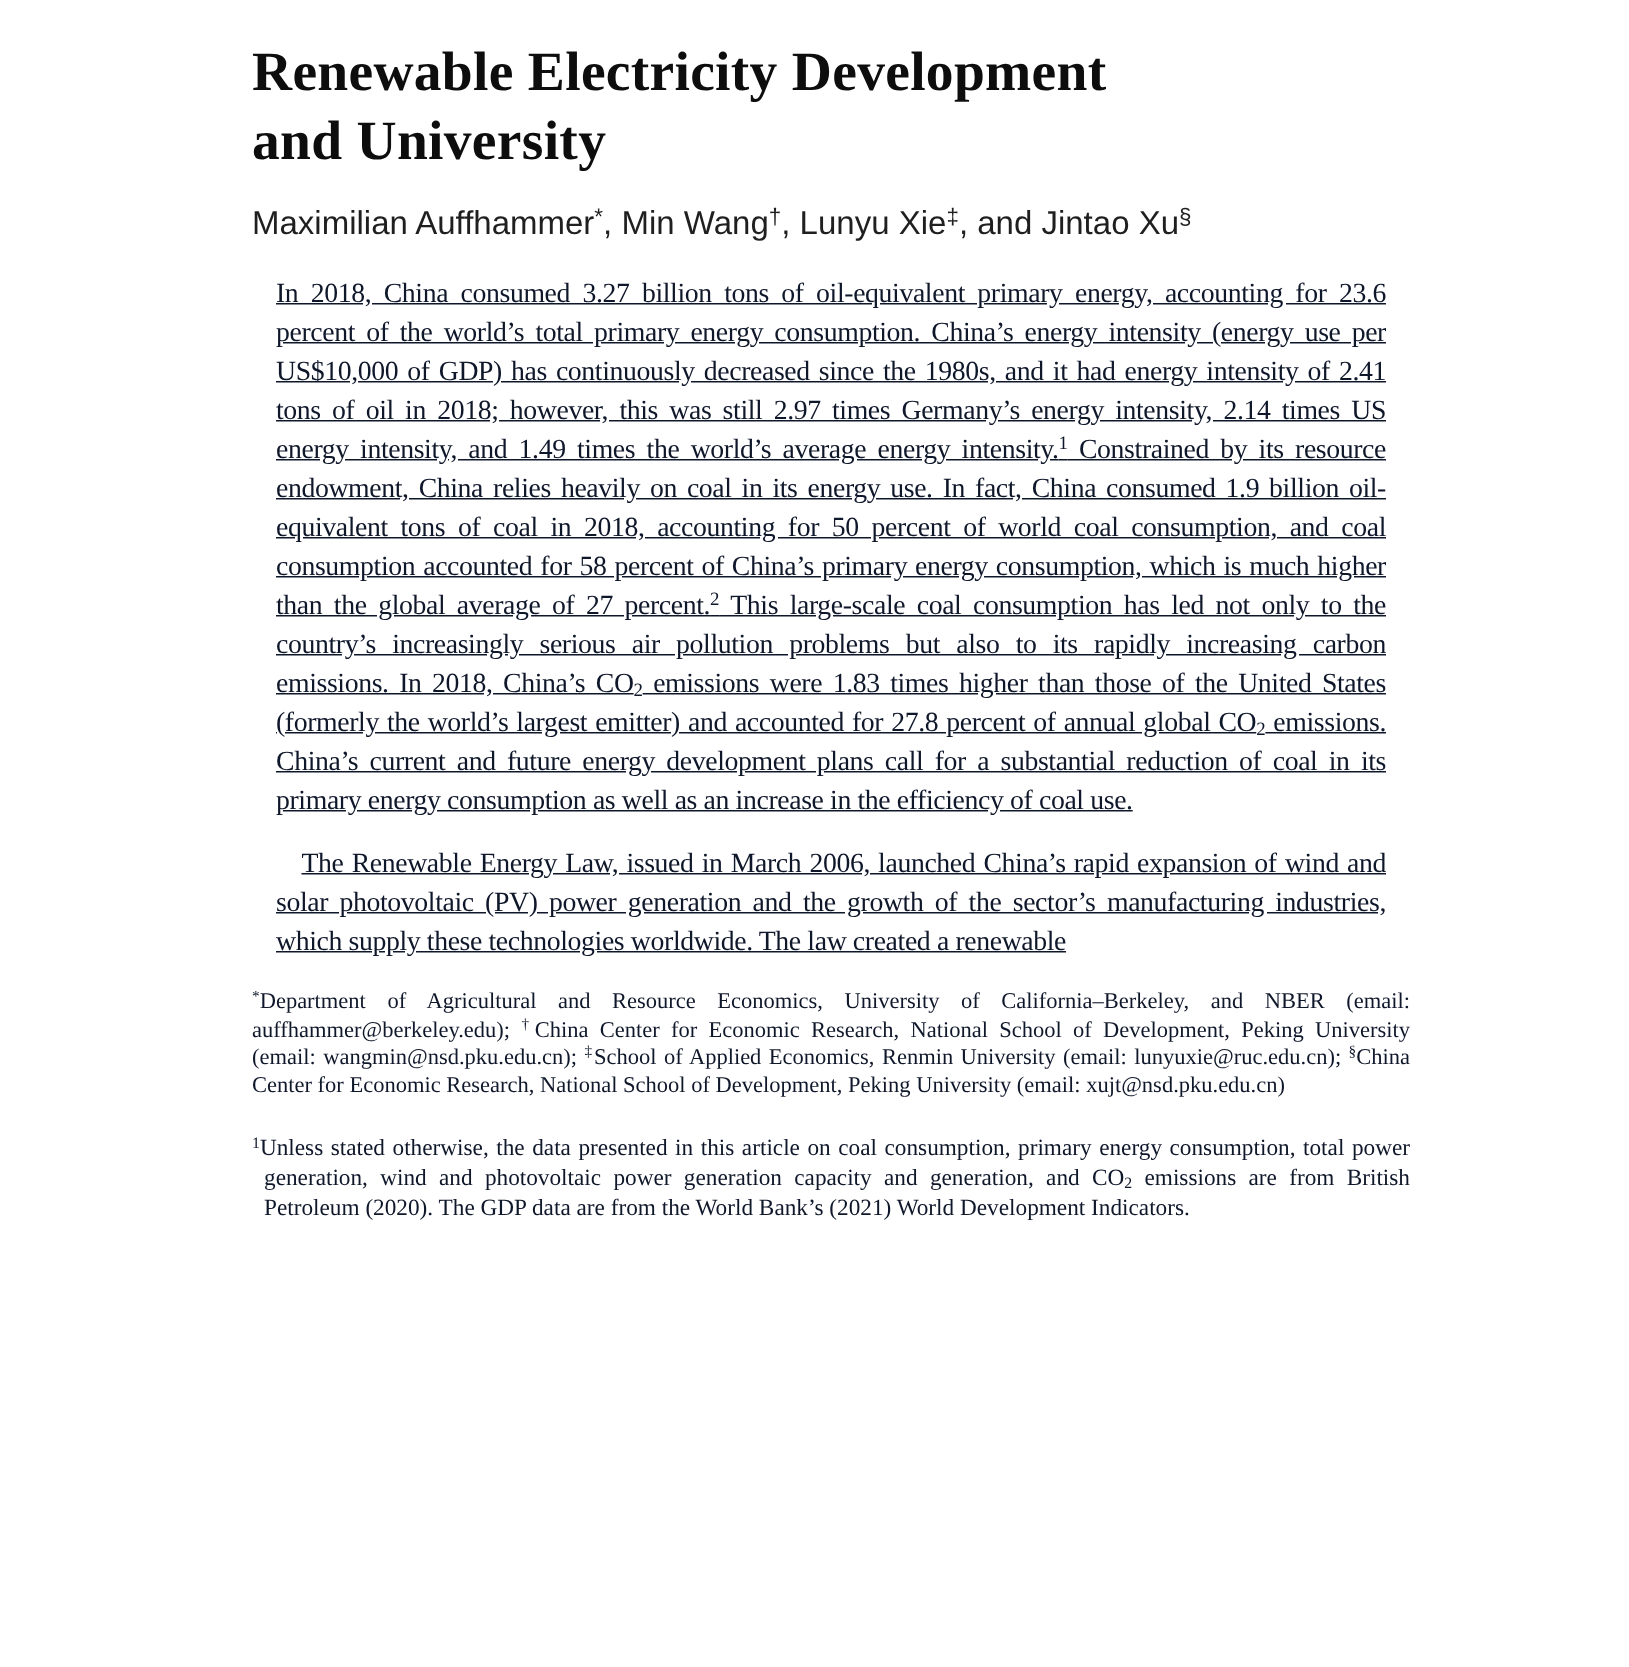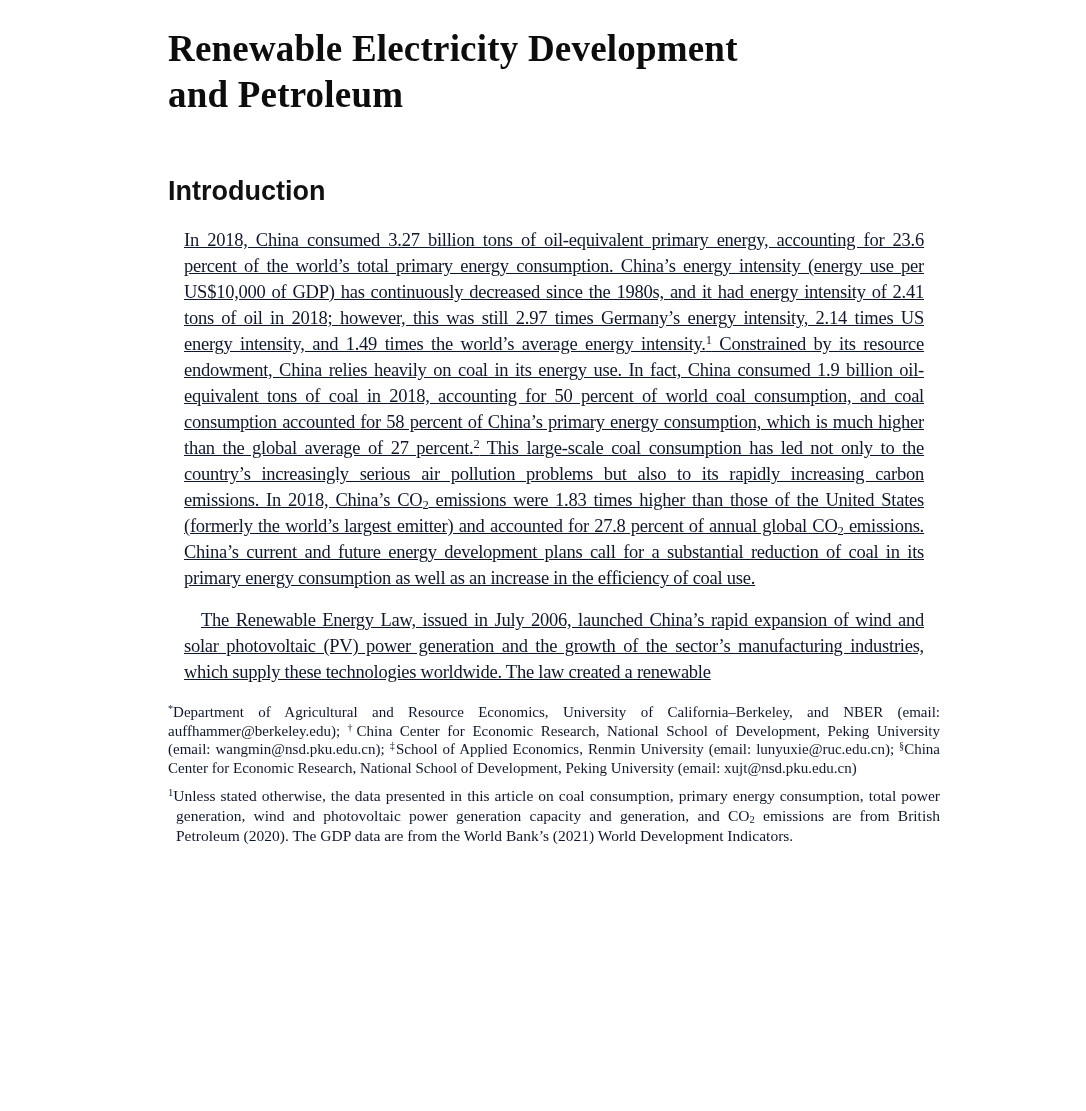--- a/index.html
+++ b/index.html
@@ -97,7 +97,7 @@
   <header>
     <h1 class="title">
       <span class="title-line">Renewable Electricity Development</span>
-      <span class="title-line">and Petroleum</span>
+      <span class="title-line">and University</span>
     </h1>
   </header>
 

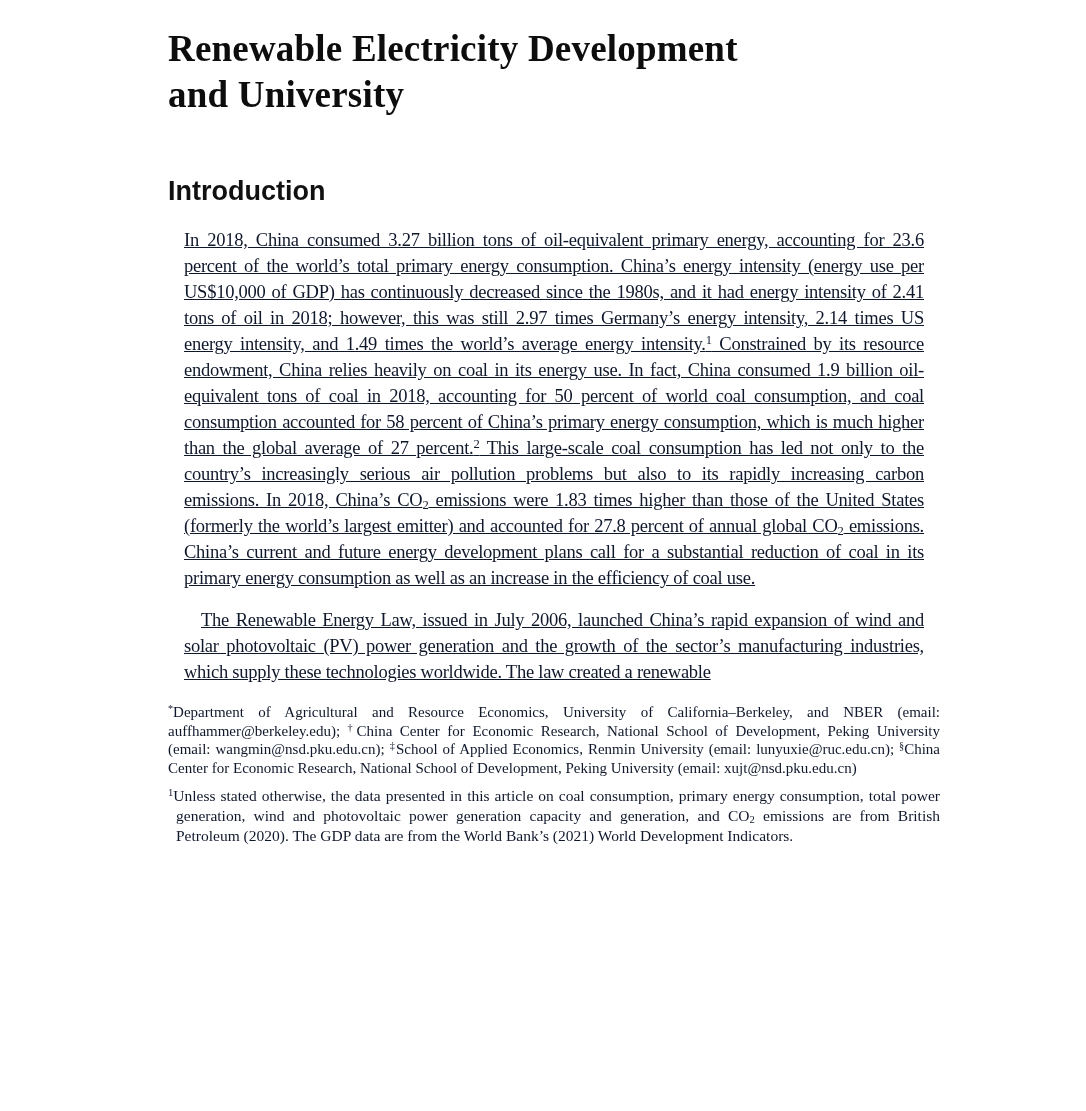--- a/index.html
+++ b/index.html
@@ -99,6 +99,7 @@
       <span class="title-line">Renewable Electricity Development</span>
       <span class="title-line">and University</span>
     </h1>
+    <p class="authors">Maximilian Auffhammer<sup>*</sup>, Min Wang<sup>†</sup>, Lunyu Xie<sup>‡</sup>, and Jintao Xu<sup>§</sup></p>
   </header>
 
   <main>

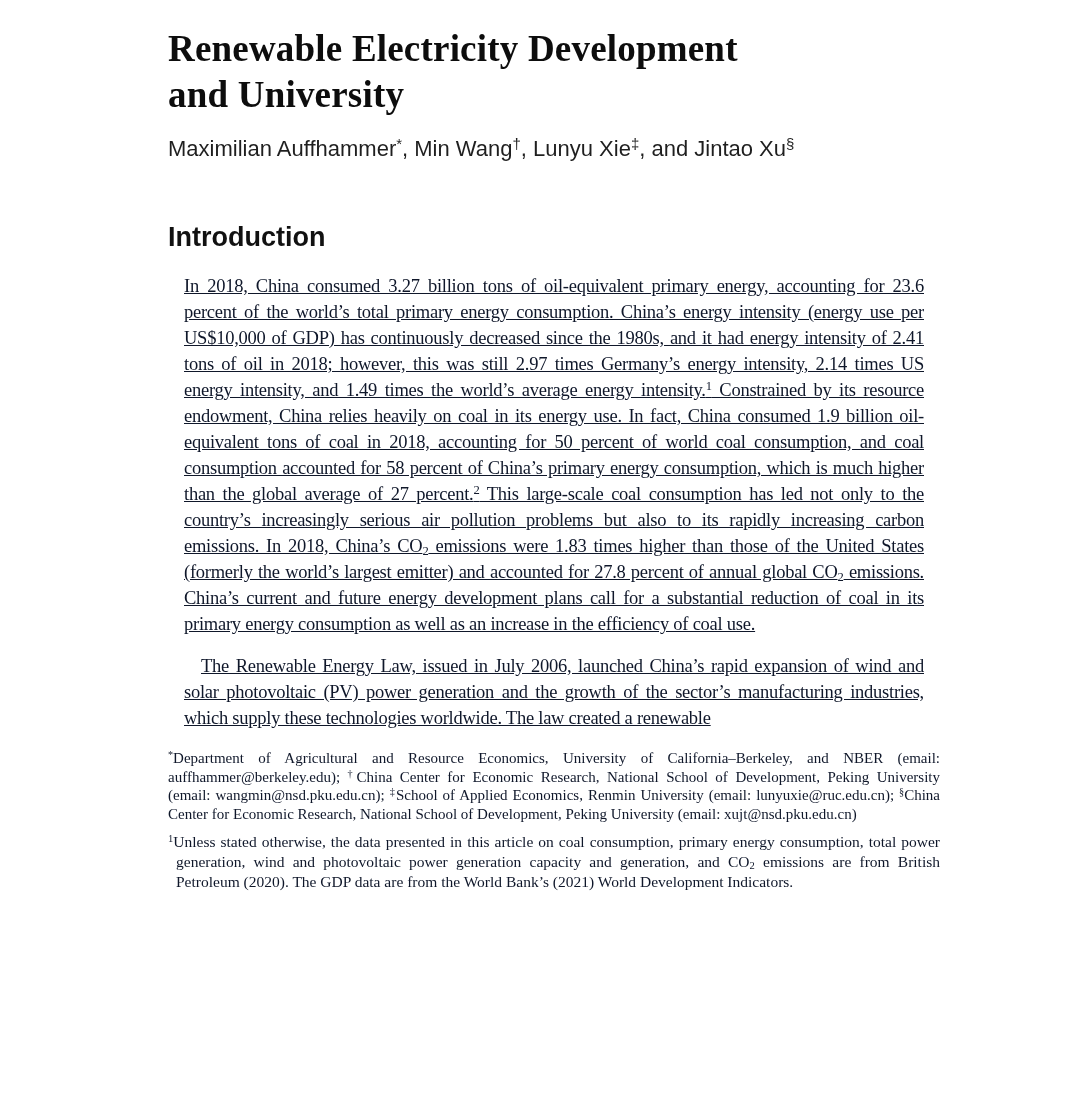--- a/index.html
+++ b/index.html
@@ -103,7 +103,6 @@
   </header>
 
   <main>
-    <h2 class="section-heading">Introduction</h2>
     <p class="body-text first-para">In 2018, China consumed 3.27 billion tons of oil-equivalent primary energy, accounting for 23.6 percent of the world’s total primary energy consumption. China’s energy intensity (energy use per US$10,000 of GDP) has continuously decreased since the 1980s, and it had energy intensity of 2.41 tons of oil in 2018; however, this was still 2.97 times Germany’s energy intensity, 2.14 times US energy intensity, and 1.49 times the world’s average energy intensity.<sup>1</sup> Constrained by its resource endowment, China relies heavily on coal in its energy use. In fact, China consumed 1.9 billion oil-equivalent tons of coal in 2018, accounting for 50 percent of world coal consumption, and coal consumption accounted for 58 percent of China’s primary energy consumption, which is much higher than the global average of 27 percent.<sup>2</sup> This large-scale coal consumption has led not only to the country’s increasingly serious air pollution problems but also to its rapidly increasing carbon emissions. In 2018, China’s CO<sub>2</sub> emissions were 1.83 times higher than those of the United States (formerly the world’s largest emitter) and accounted for 27.8 percent of annual global CO<sub>2</sub> emissions. China’s current and future energy development plans call for a substantial reduction of coal in its primary energy consumption as well as an increase in the efficiency of coal use.</p>
     <p class="body-text para-indent">The Renewable Energy Law, issued in July 2006, launched China’s rapid expansion of wind and solar photovoltaic (PV) power generation and the growth of the sector’s manufacturing industries, which supply these technologies worldwide. The law created a renewable</p>
   </main>

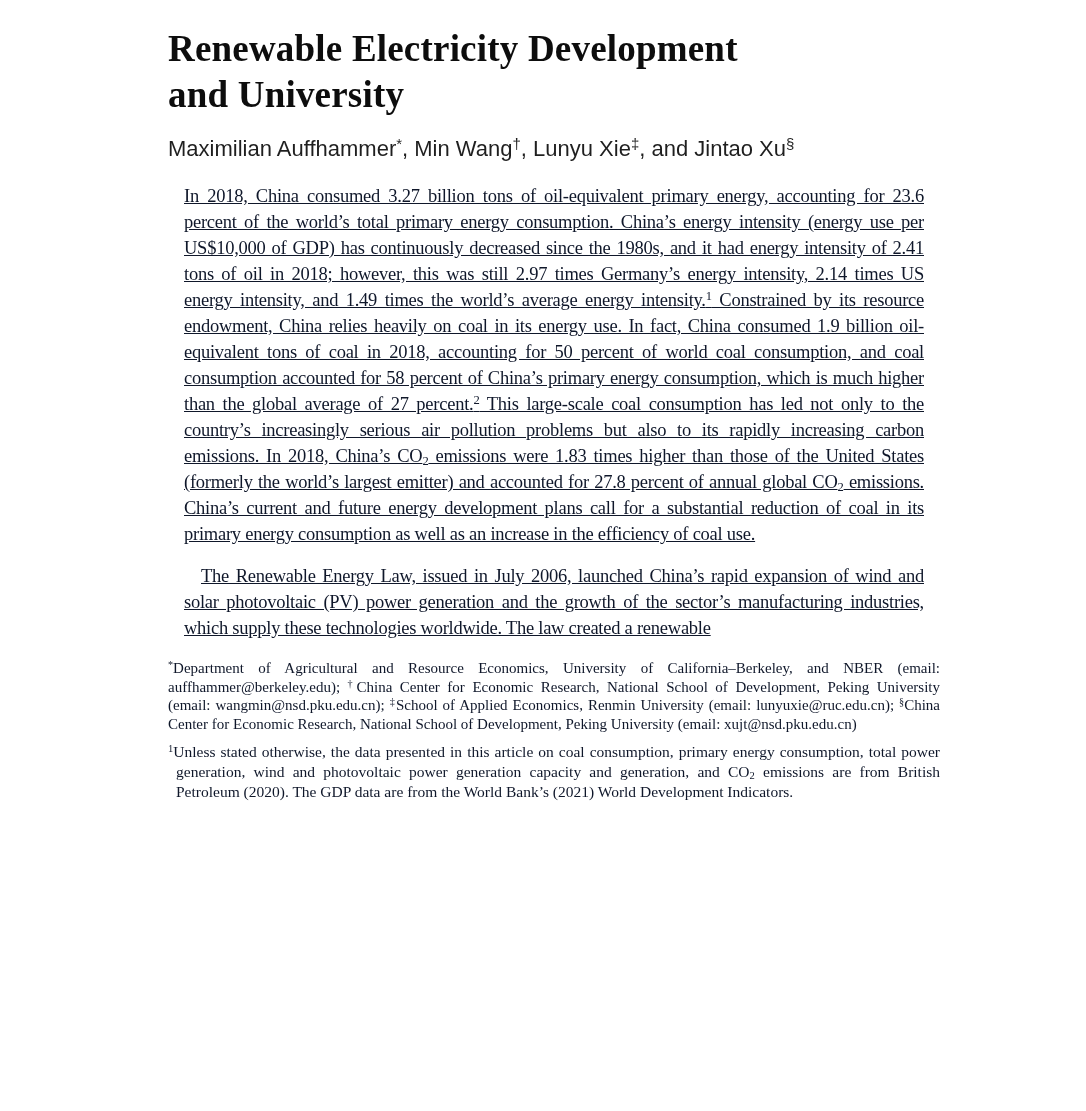--- a/index.html
+++ b/index.html
@@ -104,7 +104,7 @@
 
   <main>
     <p class="body-text first-para">In 2018, China consumed 3.27 billion tons of oil-equivalent primary energy, accounting for 23.6 percent of the world’s total primary energy consumption. China’s energy intensity (energy use per US$10,000 of GDP) has continuously decreased since the 1980s, and it had energy intensity of 2.41 tons of oil in 2018; however, this was still 2.97 times Germany’s energy intensity, 2.14 times US energy intensity, and 1.49 times the world’s average energy intensity.<sup>1</sup> Constrained by its resource endowment, China relies heavily on coal in its energy use. In fact, China consumed 1.9 billion oil-equivalent tons of coal in 2018, accounting for 50 percent of world coal consumption, and coal consumption accounted for 58 percent of China’s primary energy consumption, which is much higher than the global average of 27 percent.<sup>2</sup> This large-scale coal consumption has led not only to the country’s increasingly serious air pollution problems but also to its rapidly increasing carbon emissions. In 2018, China’s CO<sub>2</sub> emissions were 1.83 times higher than those of the United States (formerly the world’s largest emitter) and accounted for 27.8 percent of annual global CO<sub>2</sub> emissions. China’s current and future energy development plans call for a substantial reduction of coal in its primary energy consumption as well as an increase in the efficiency of coal use.</p>
-    <p class="body-text para-indent">The Renewable Energy Law, issued in July 2006, launched China’s rapid expansion of wind and solar photovoltaic (PV) power generation and the growth of the sector’s manufacturing industries, which supply these technologies worldwide. The law created a renewable</p>
+    <p class="body-text para-indent">The Renewable Energy Law, issued in March 2006, launched China’s rapid expansion of wind and solar photovoltaic (PV) power generation and the growth of the sector’s manufacturing industries, which supply these technologies worldwide. The law created a renewable</p>
   </main>
 
   <footer class="footnote-area">

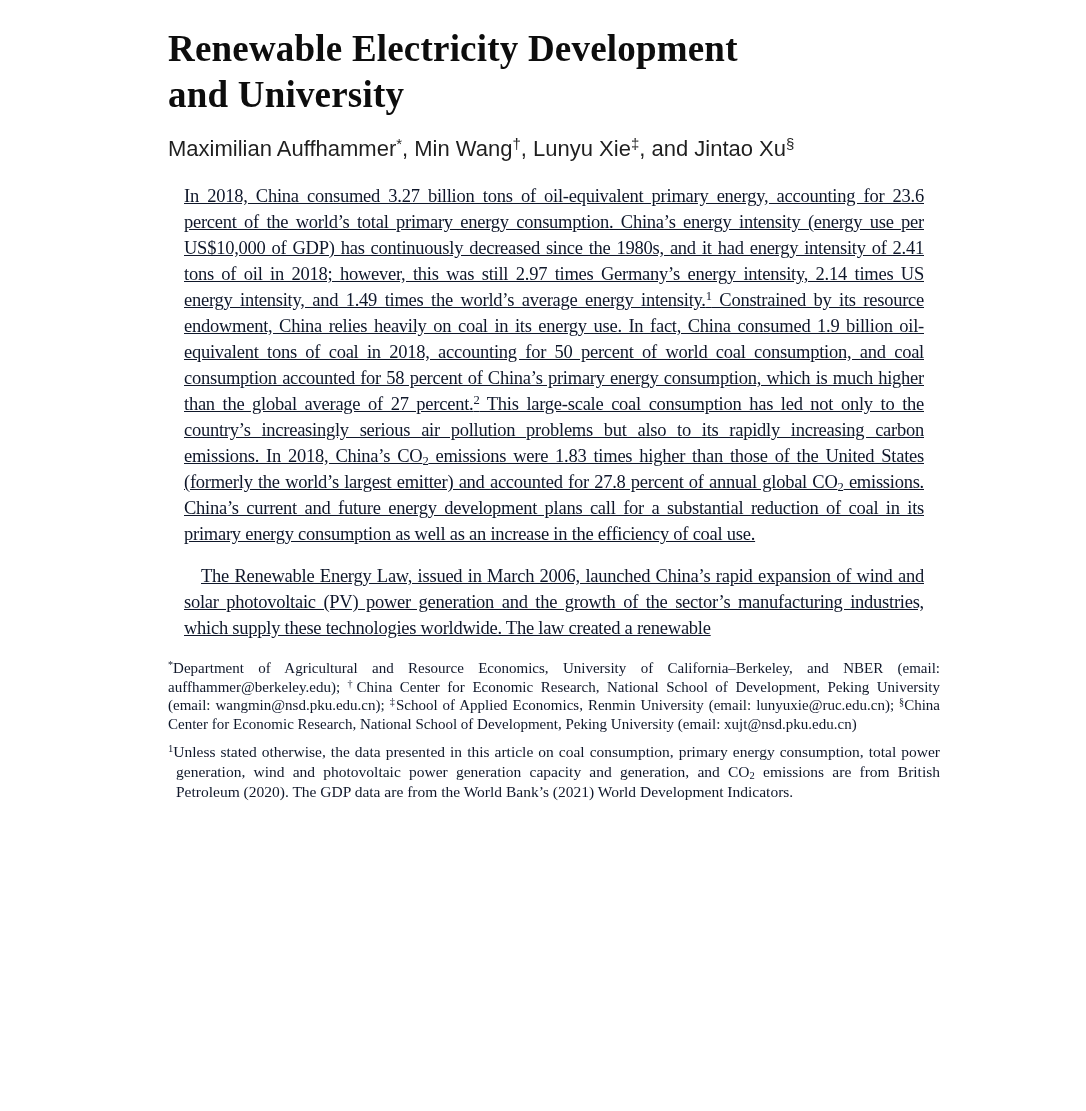--- a/index.html
+++ b/index.html
@@ -64,7 +64,7 @@
     hyphens: auto;
     -webkit-hyphens: auto;
   }
-  .footnotes { margin-top: 9px; }
+  .footnotes { margin-top: 23px; }
   .footnote {
     margin: 0;
     font-size: 15.5px;

